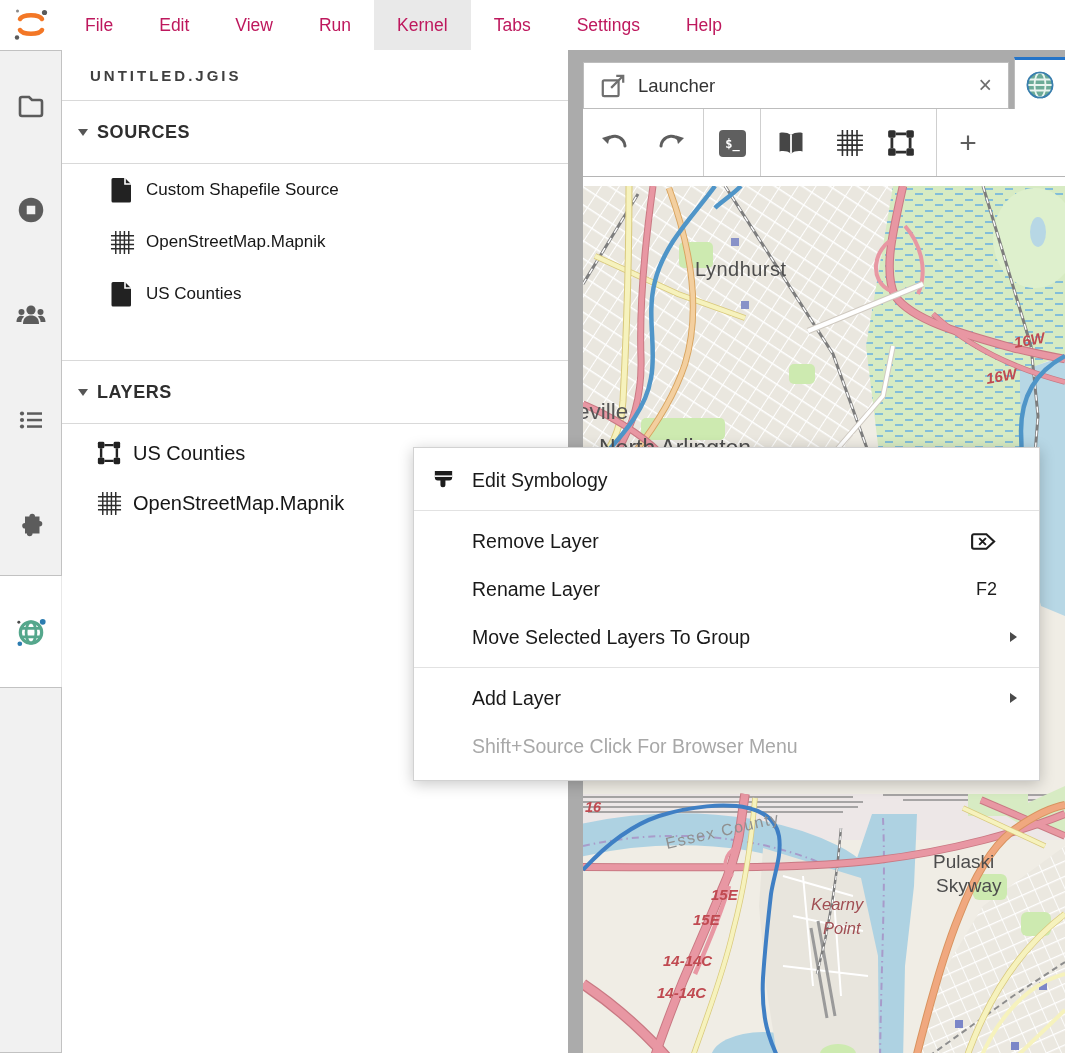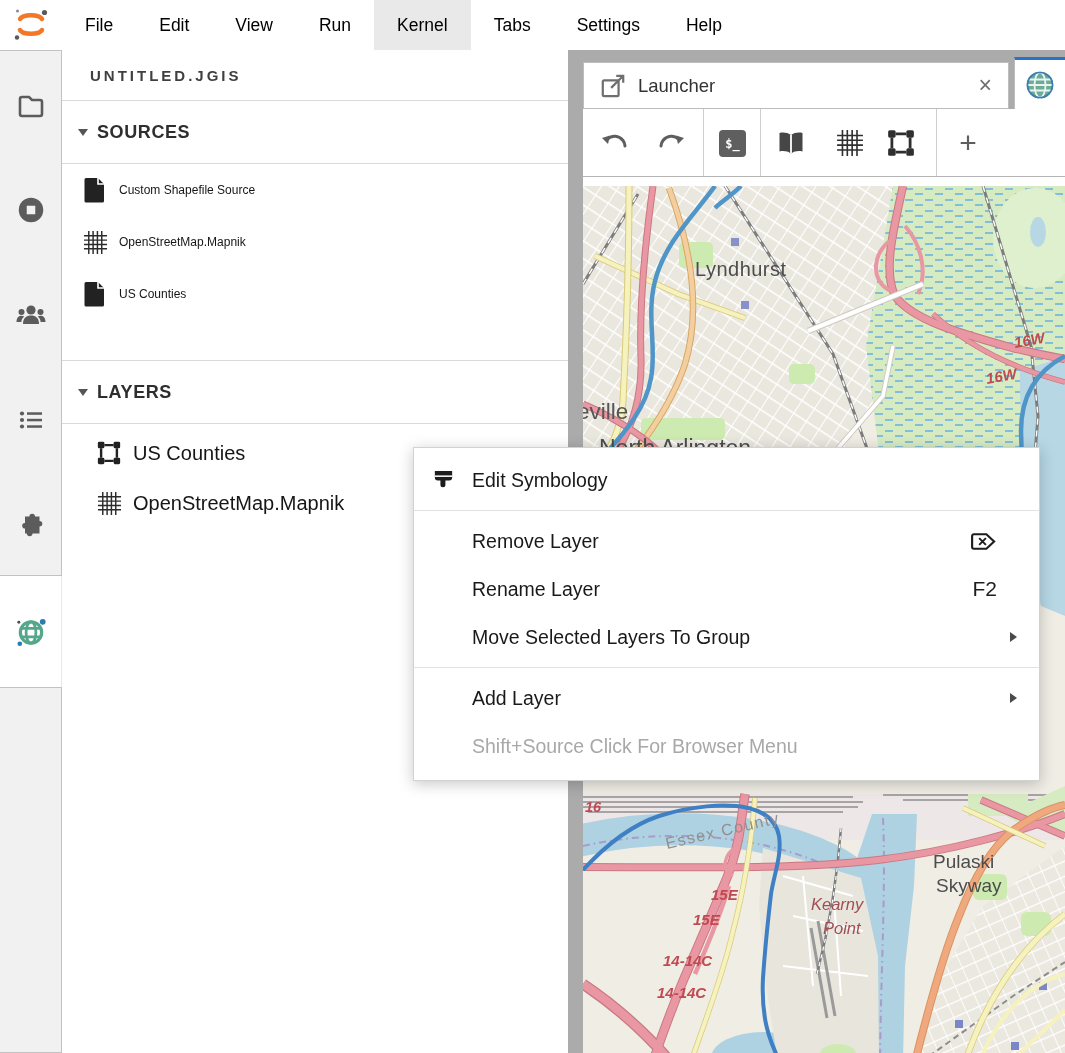--- a/index.html
+++ b/index.html
@@ -7,7 +7,7 @@
   
   #menubar{position:absolute;left:0;top:0;width:1065px;height:50px;background:#fff;display:flex;align-items:stretch;z-index:5;}
   #logo{width:62px;display:flex;align-items:center;justify-content:center;}
-  .menu-item{padding:0 23px;line-height:50px;font-size:17.5px;color:#000000;cursor:default;}
+  .menu-item{padding:0 23px;line-height:50px;font-size:17.5px;color:#be185d;cursor:default;}
   .menu-item.active{background:#e9e9e9;}
   
   .side-seg{position:absolute;left:0;width:62px;background:#f1f1f1;border:1px solid #c2c2c2;border-left:none;box-sizing:border-box;}

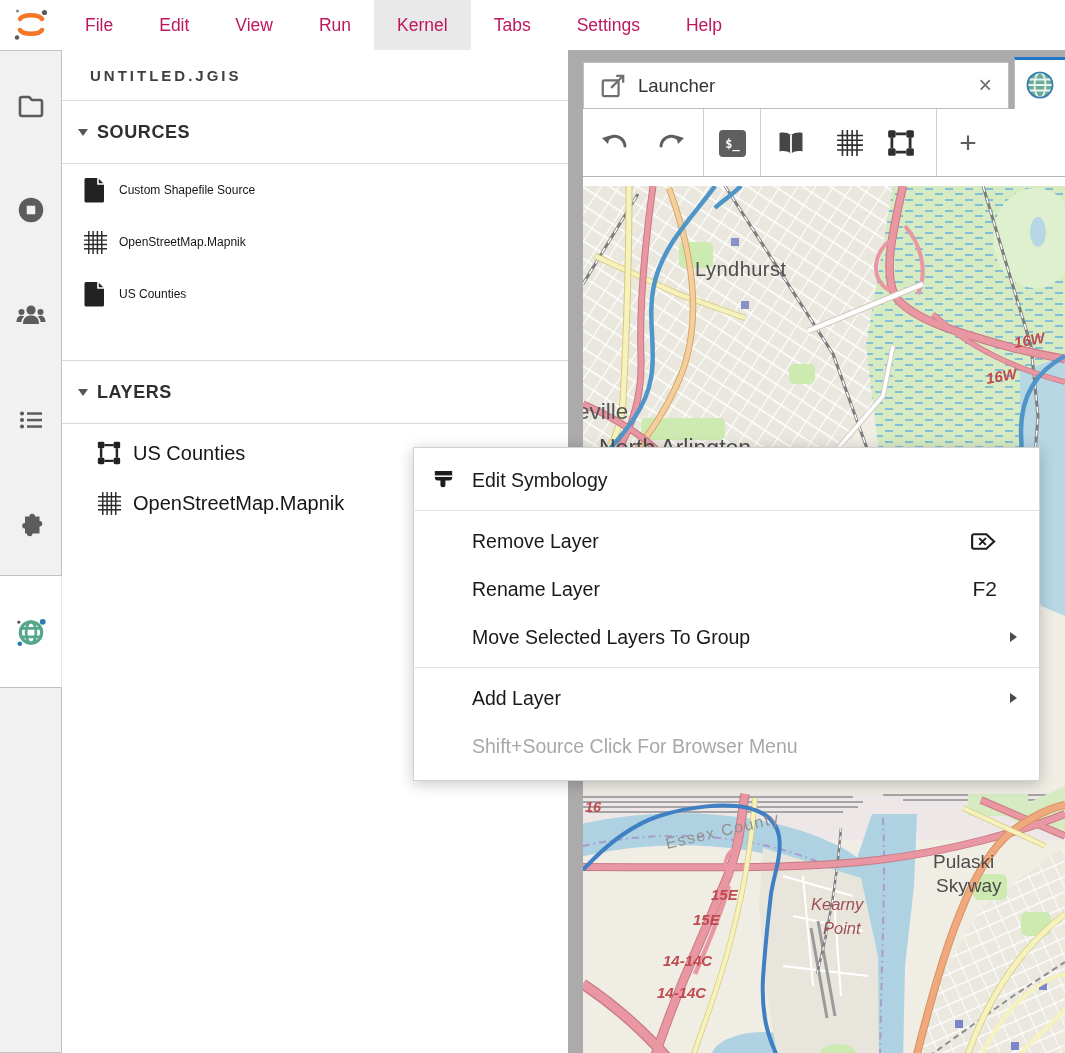--- a/index.html
+++ b/index.html
@@ -22,7 +22,7 @@
   .sect-head{height:63px;border-bottom:1px solid #d9d9d9;display:flex;align-items:center;padding-left:16px;
     font-size:18px;font-weight:700;color:#2e2e2e;letter-spacing:.6px;box-sizing:border-box;}
   .caret{width:0;height:0;border-top:7px solid #555;border-left:5.5px solid transparent;border-right:5.5px solid transparent;margin-right:9px;}
-  .row{height:52px;display:flex;align-items:center;padding-left:20px;font-size:12px;color:#161616;}
+  .row{height:52px;display:flex;align-items:center;padding-left:47px;font-size:17px;color:#161616;}
   .row .ic{width:26px;display:flex;justify-content:center;margin-right:11px;flex:none;}
   #layers-sect{margin-top:40px;border-top:1px solid #d9d9d9;}
   .lrow{height:50px;display:flex;align-items:center;padding-left:33px;font-size:20px;color:#161616;}

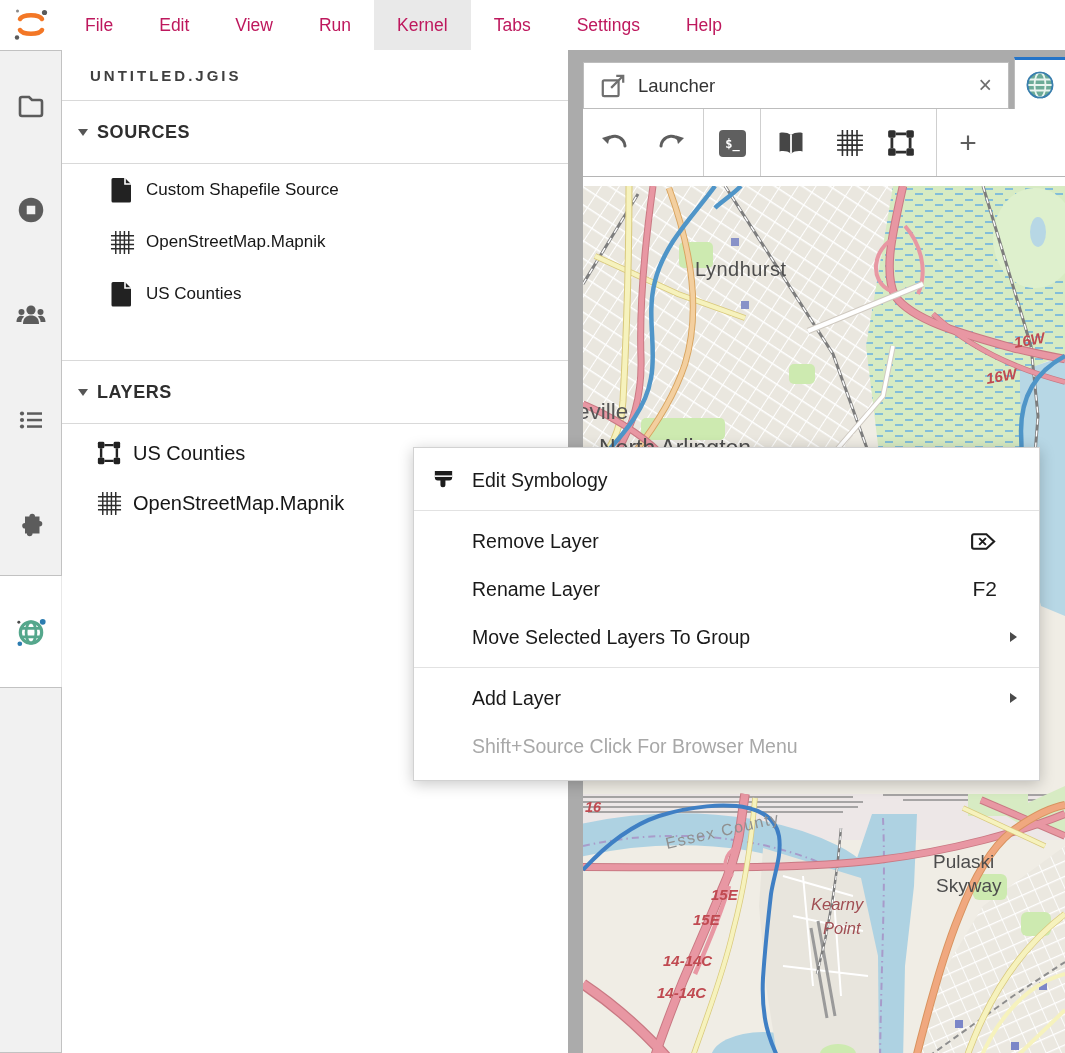--- a/index.html
+++ b/index.html
@@ -54,7 +54,7 @@
   .ctx-item .cicon{width:41px;display:flex;align-items:center;flex:none;}
   .ctx-item.disabled{color:#a8a8a8;}
   .ctx-sep{height:1px;background:#e2e2e2;margin:6px 0;}
-  .ctx-right{margin-left:auto;margin-right:42px;display:flex;align-items:center;font-size:21px;color:#1d1d1d;}
+  .ctx-right{margin-left:auto;margin-right:42px;display:flex;align-items:center;font-size:18px;color:#1d1d1d;}
   .sub-arrow{margin-left:auto;margin-right:22px;width:0;height:0;border-left:7.5px solid #4a4a4a;
     border-top:5.5px solid transparent;border-bottom:5.5px solid transparent;}
   svg{display:block;}

